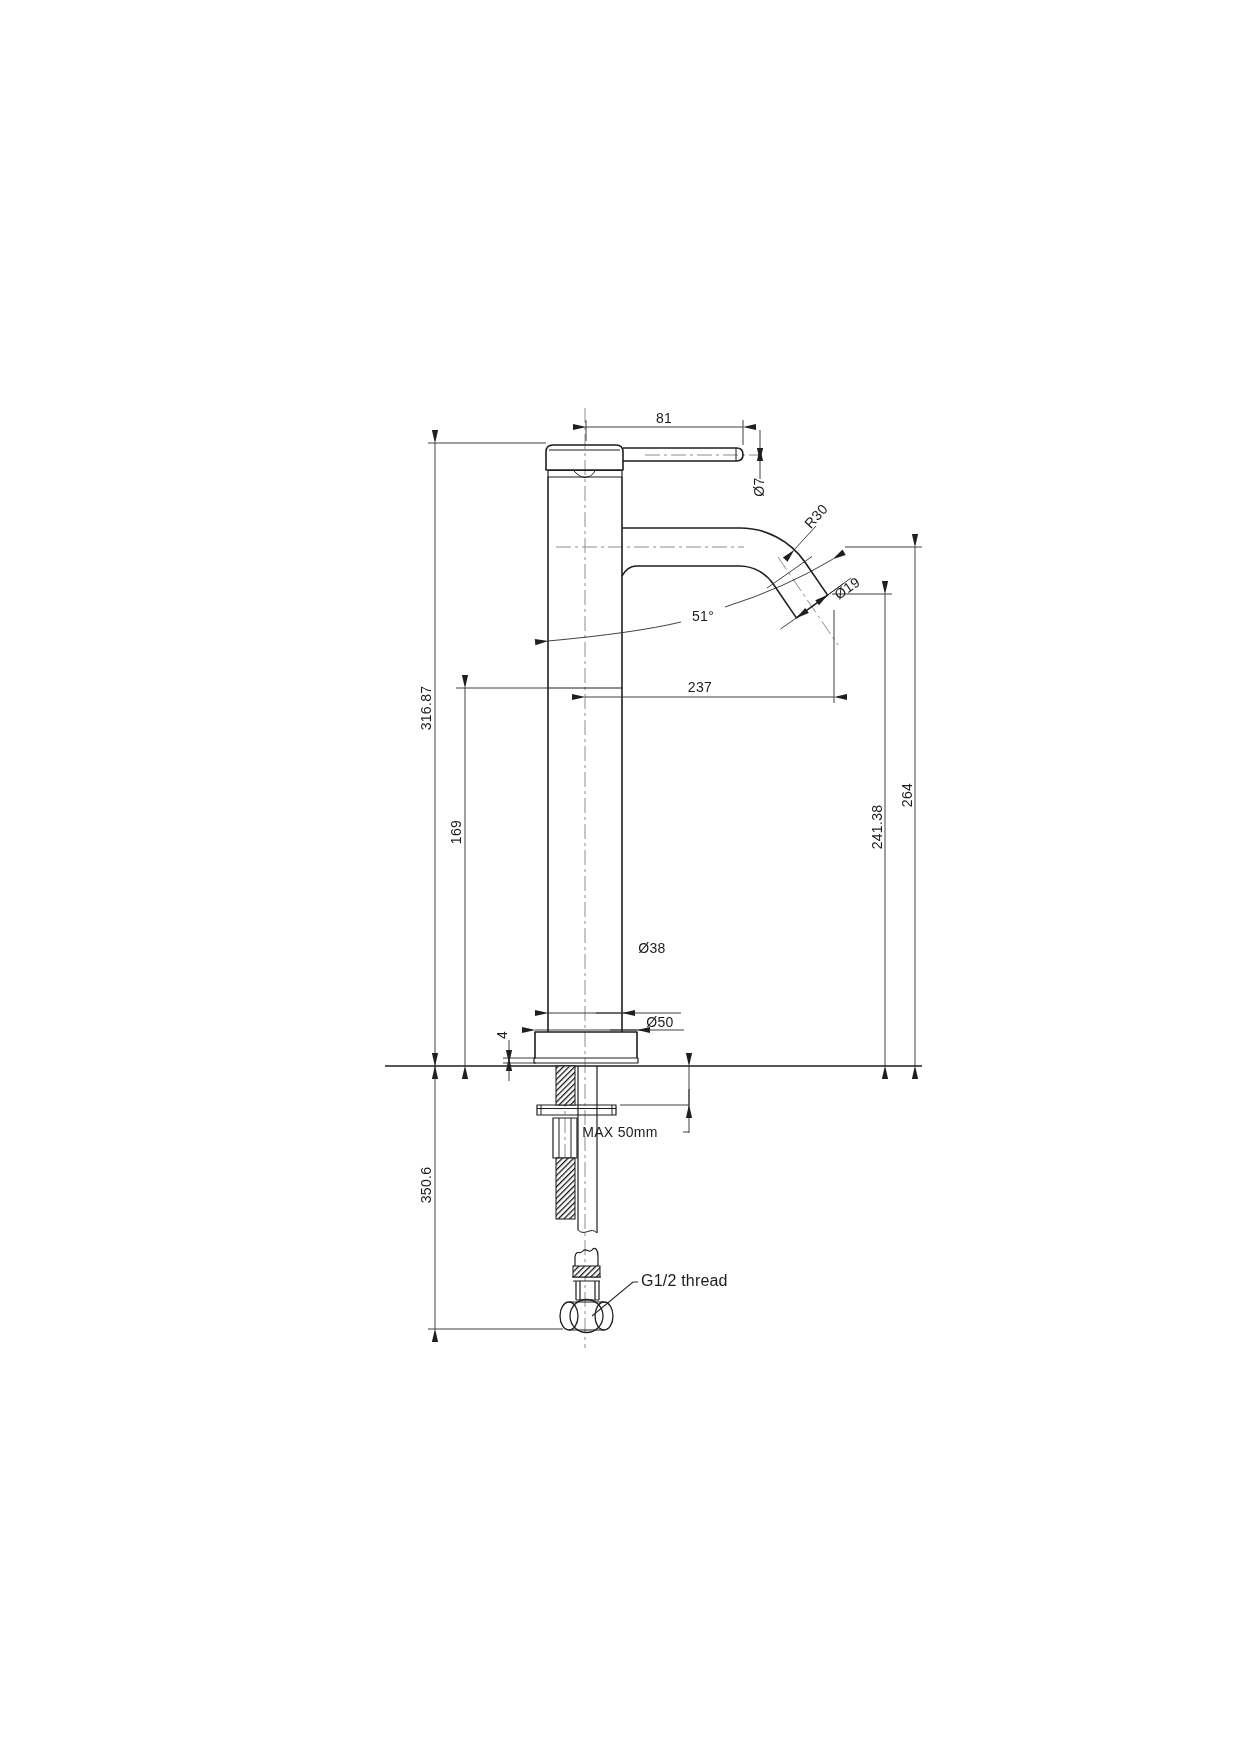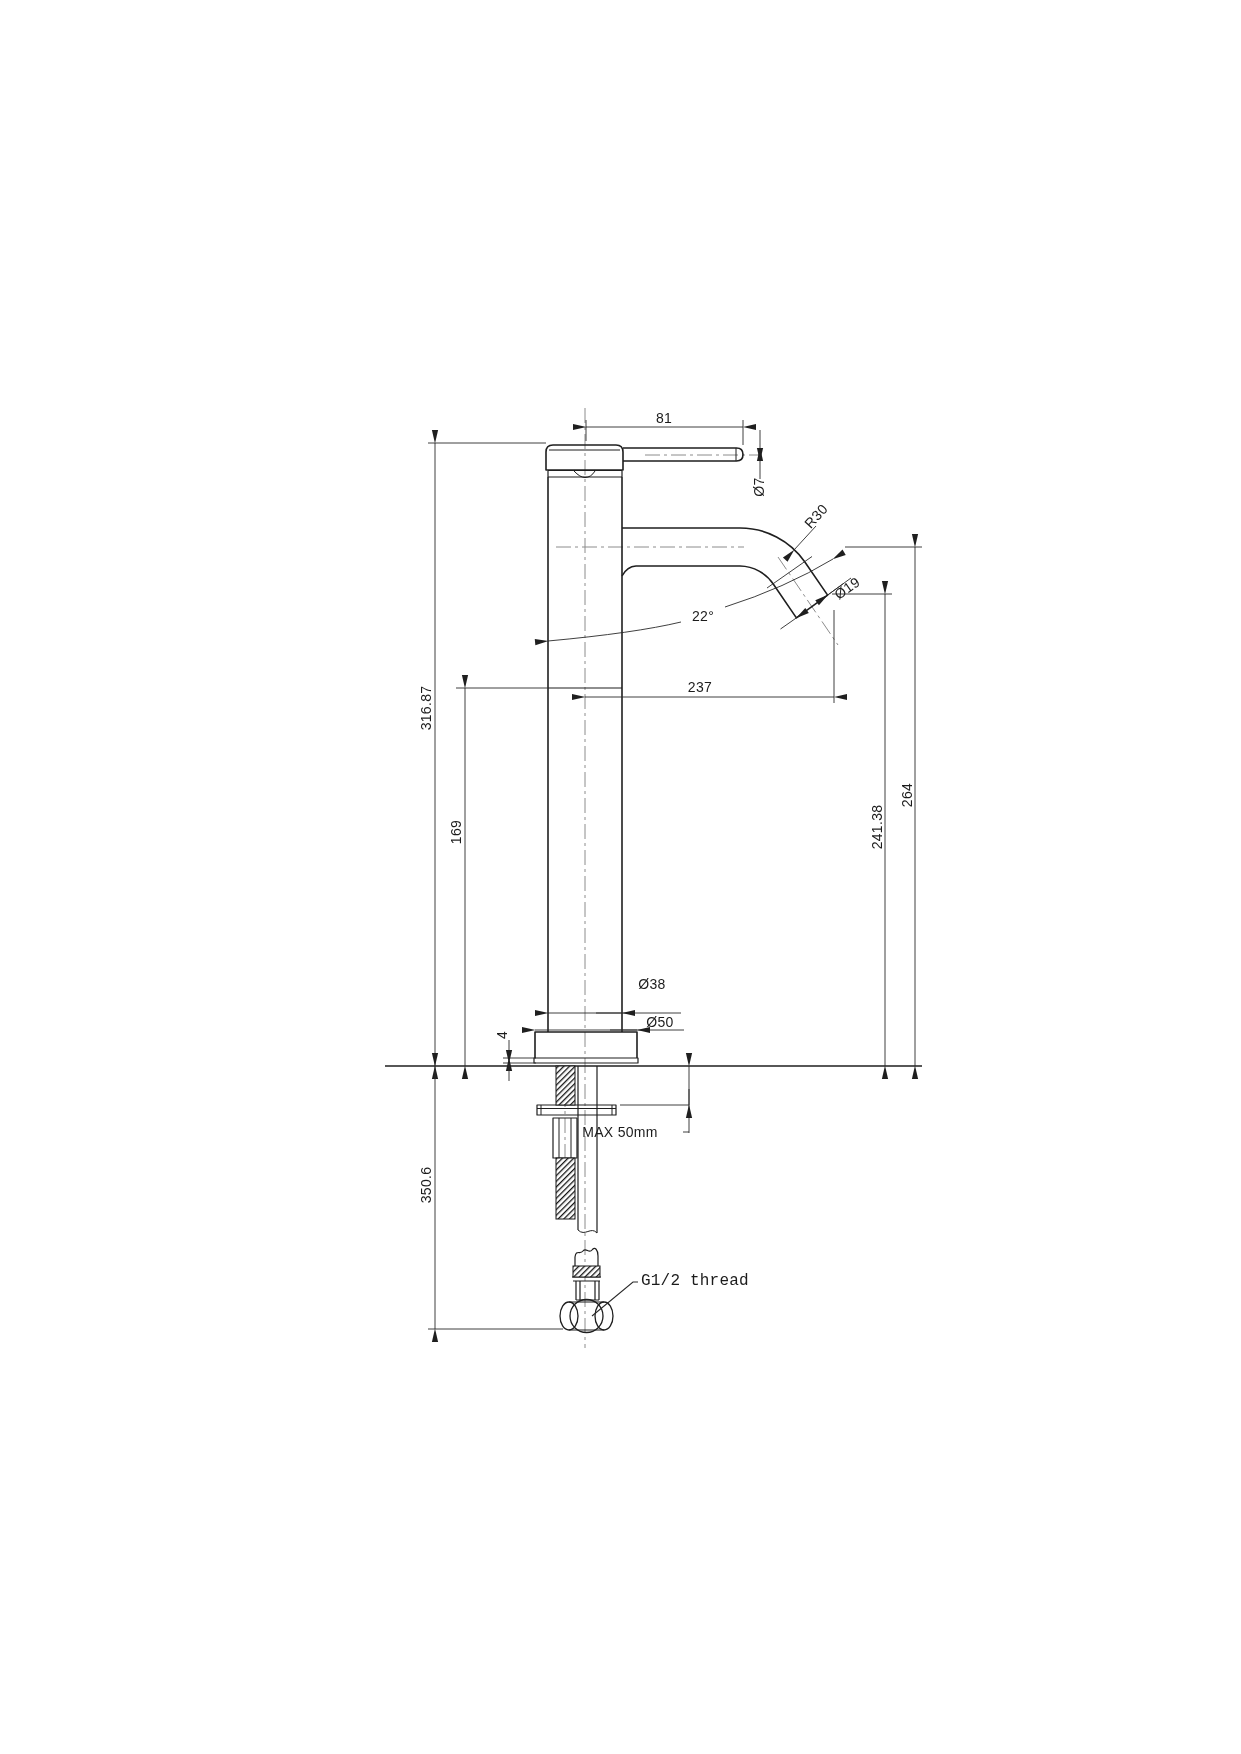--- a/index.html
+++ b/index.html
@@ -151,7 +151,7 @@
   <span class="lbl rot90" style="left:759px;top:487px">Ø7</span>
   <span class="lbl rot48" style="left:816px;top:516px">R30</span>
   <span class="lbl rot35" style="left:847px;top:588px">Ø19</span>
-  <span class="lbl" style="left:703px;top:616px">22°</span>
+  <span class="lbl" style="left:703px;top:616px">51°</span>
   <span class="lbl" style="left:700px;top:687px">237</span>
   <span class="lbl rot90" style="left:426px;top:708px">316.87</span>
   <span class="lbl rot90" style="left:456px;top:832px">169</span>

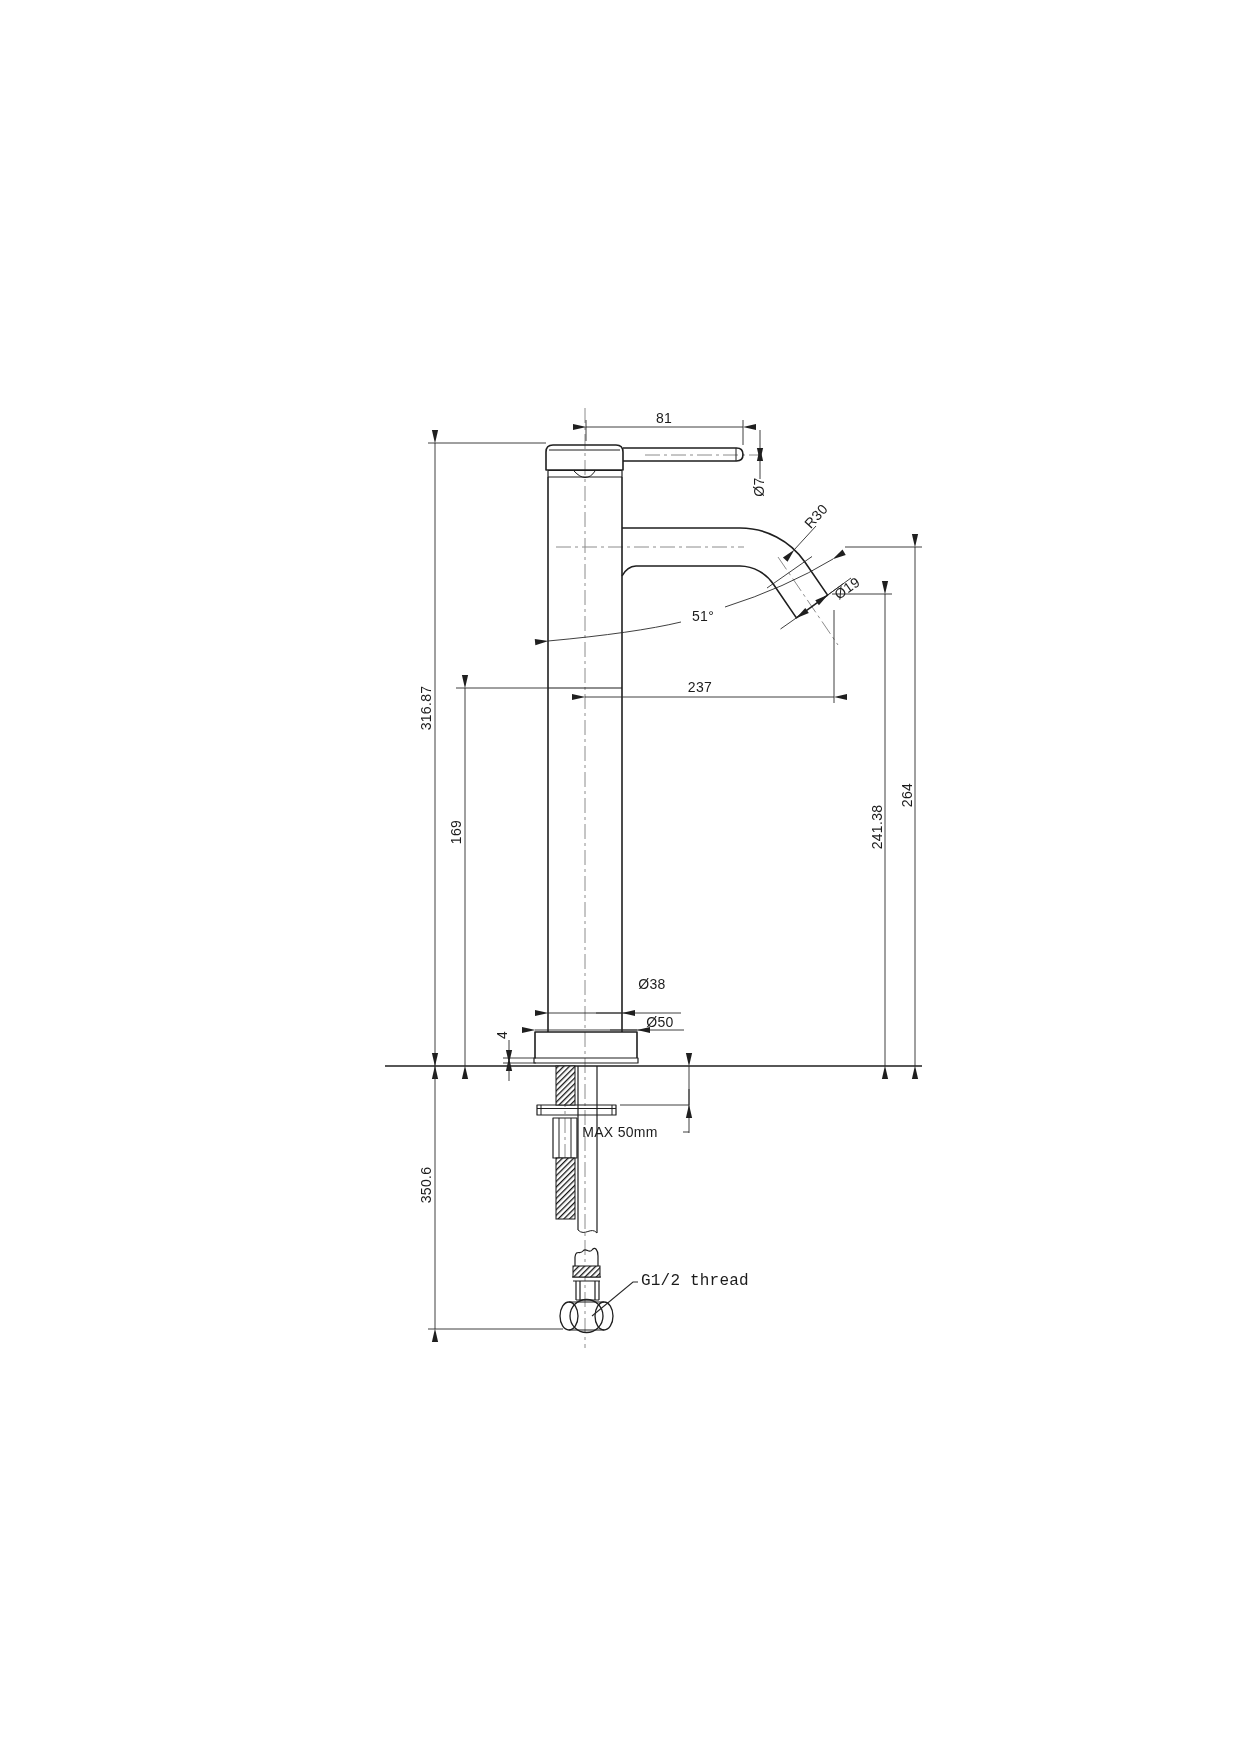--- a/index.html
+++ b/index.html
@@ -157,7 +157,7 @@
   <span class="lbl rot90" style="left:456px;top:832px">169</span>
   <span class="lbl rot90" style="left:877px;top:827px">241.38</span>
   <span class="lbl rot90" style="left:907px;top:795px">264</span>
-  <span class="lbl" style="left:652px;top:984px">Ø38</span>
+  <span class="lbl" style="left:652px;top:948px">Ø38</span>
   <span class="lbl" style="left:660px;top:1022px">Ø50</span>
   <span class="lbl rot90" style="left:502px;top:1035px">4</span>
   <span class="lbl" style="left:620px;top:1132px">MAX 50mm</span>

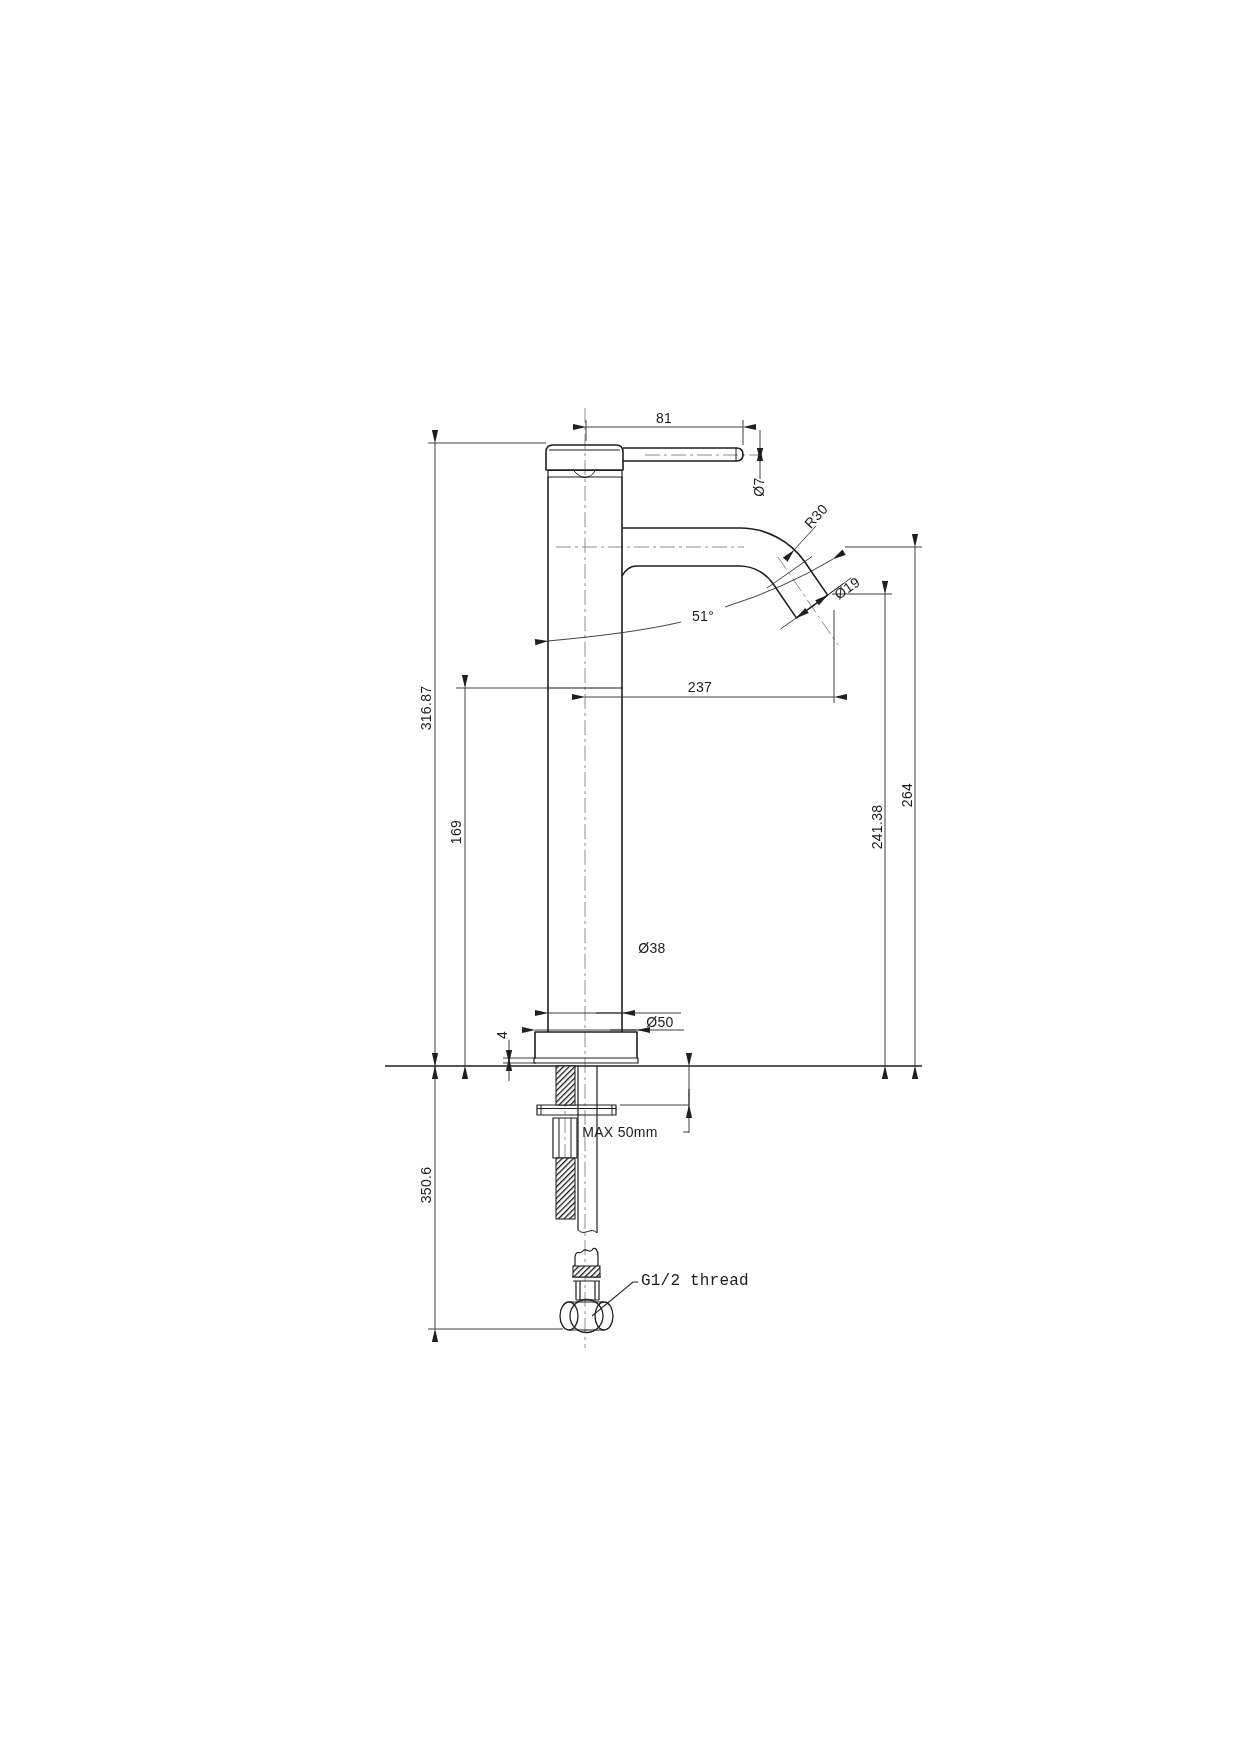--- a/index.html
+++ b/index.html
@@ -23,7 +23,7 @@
   .lbl.rot48{transform:translate(-50%,-50%) rotate(-48deg);}
   .lbl.rot35{transform:translate(-50%,-50%) rotate(-35deg);}
   .lbl.left{transform:translate(0,-50%);}
-  .lbl.big{font-size:16px;letter-spacing:0.2px;font-family:Liberation Mono, monospace;}
+  .lbl.big{font-size:16px;letter-spacing:0.2px;}
 </style>
 </head>
 <body>

